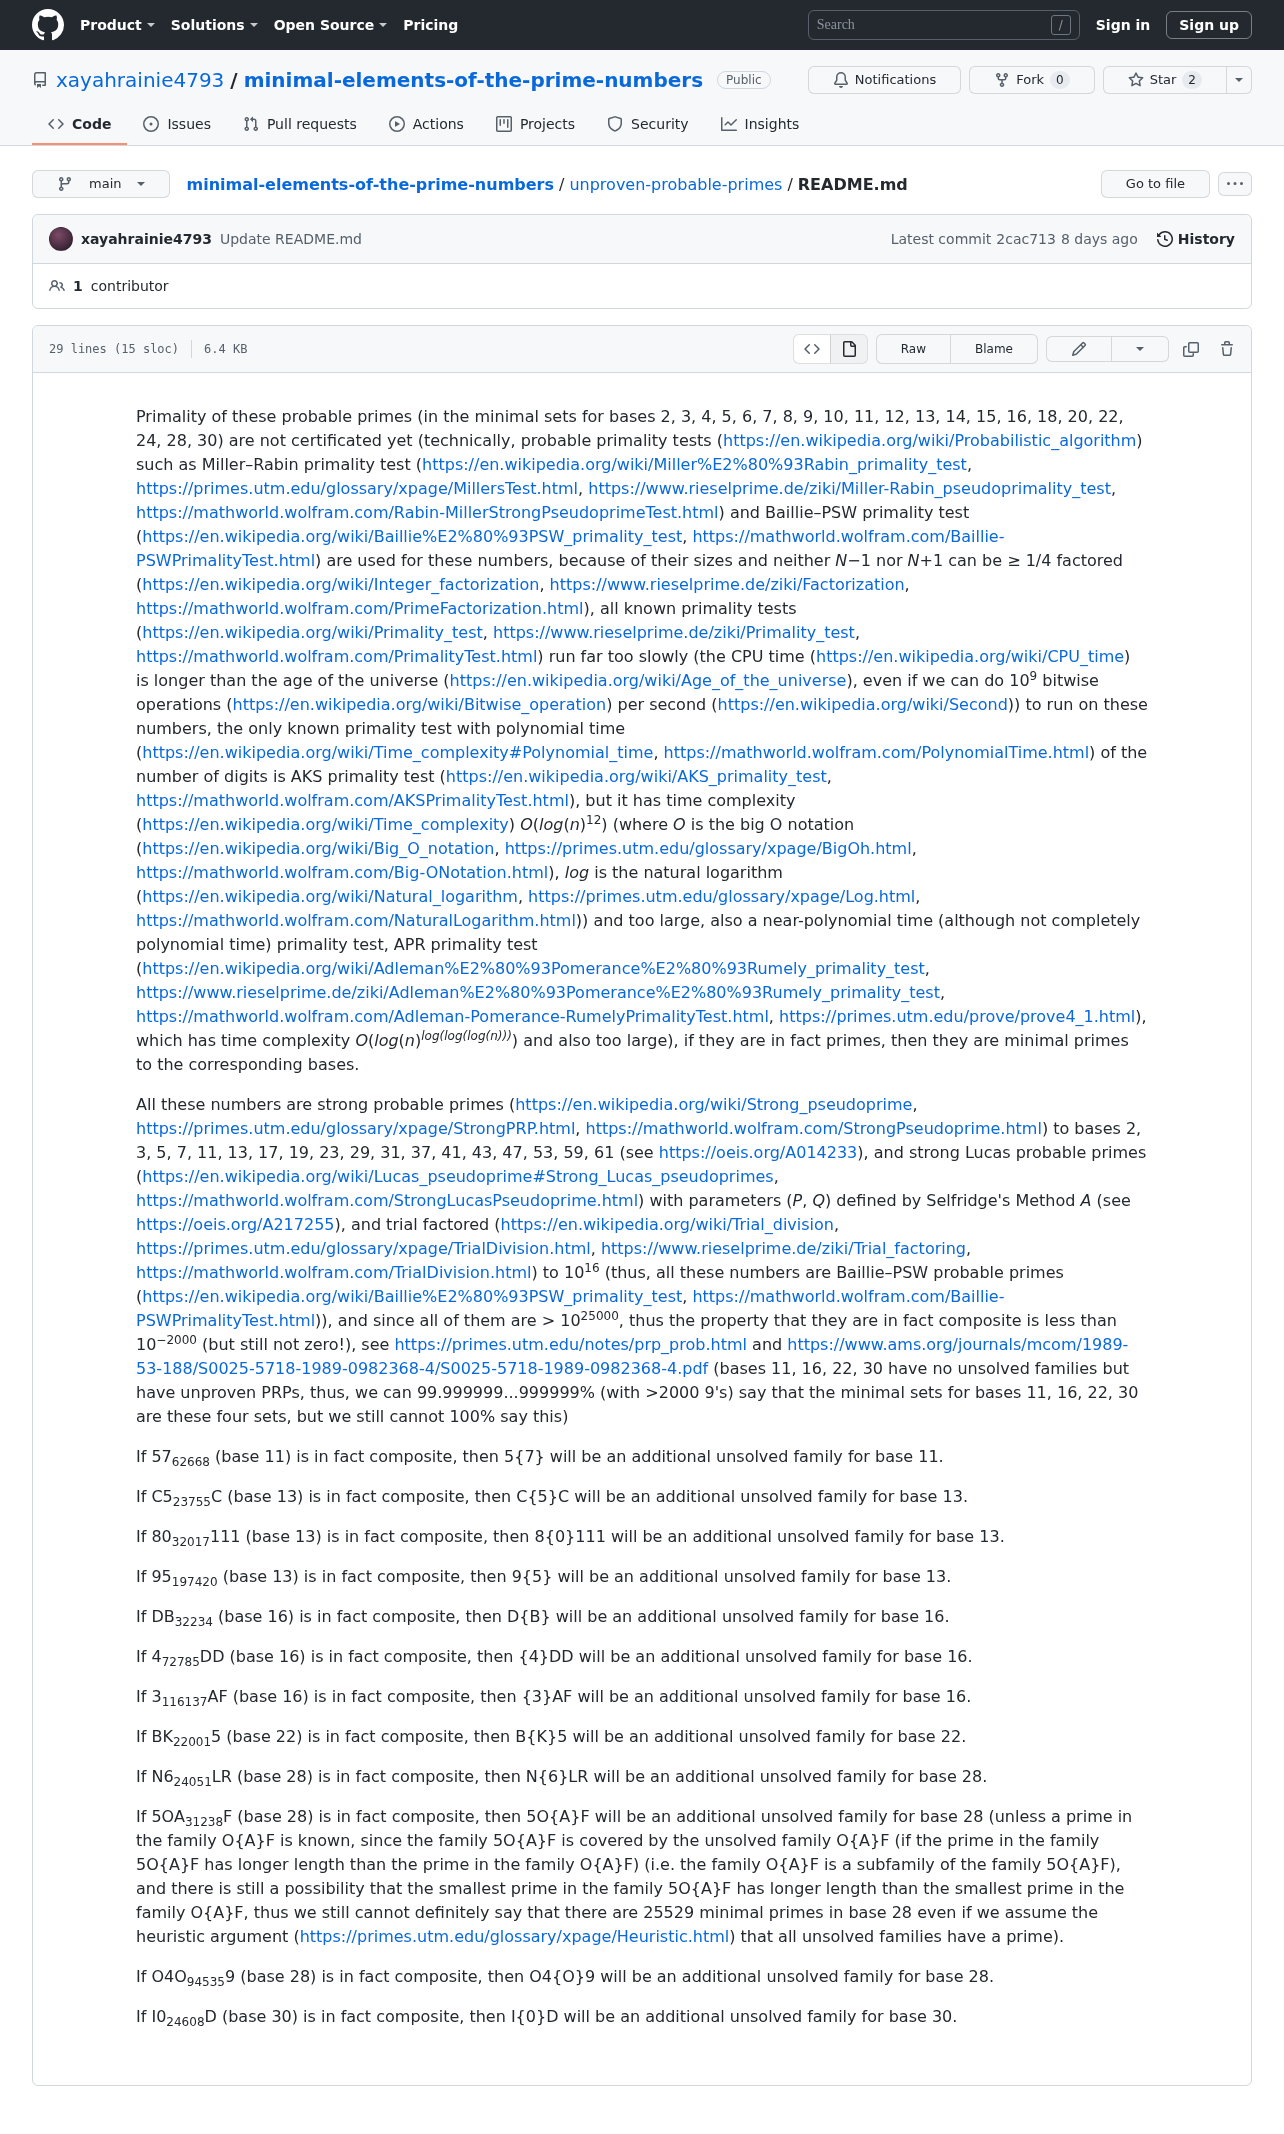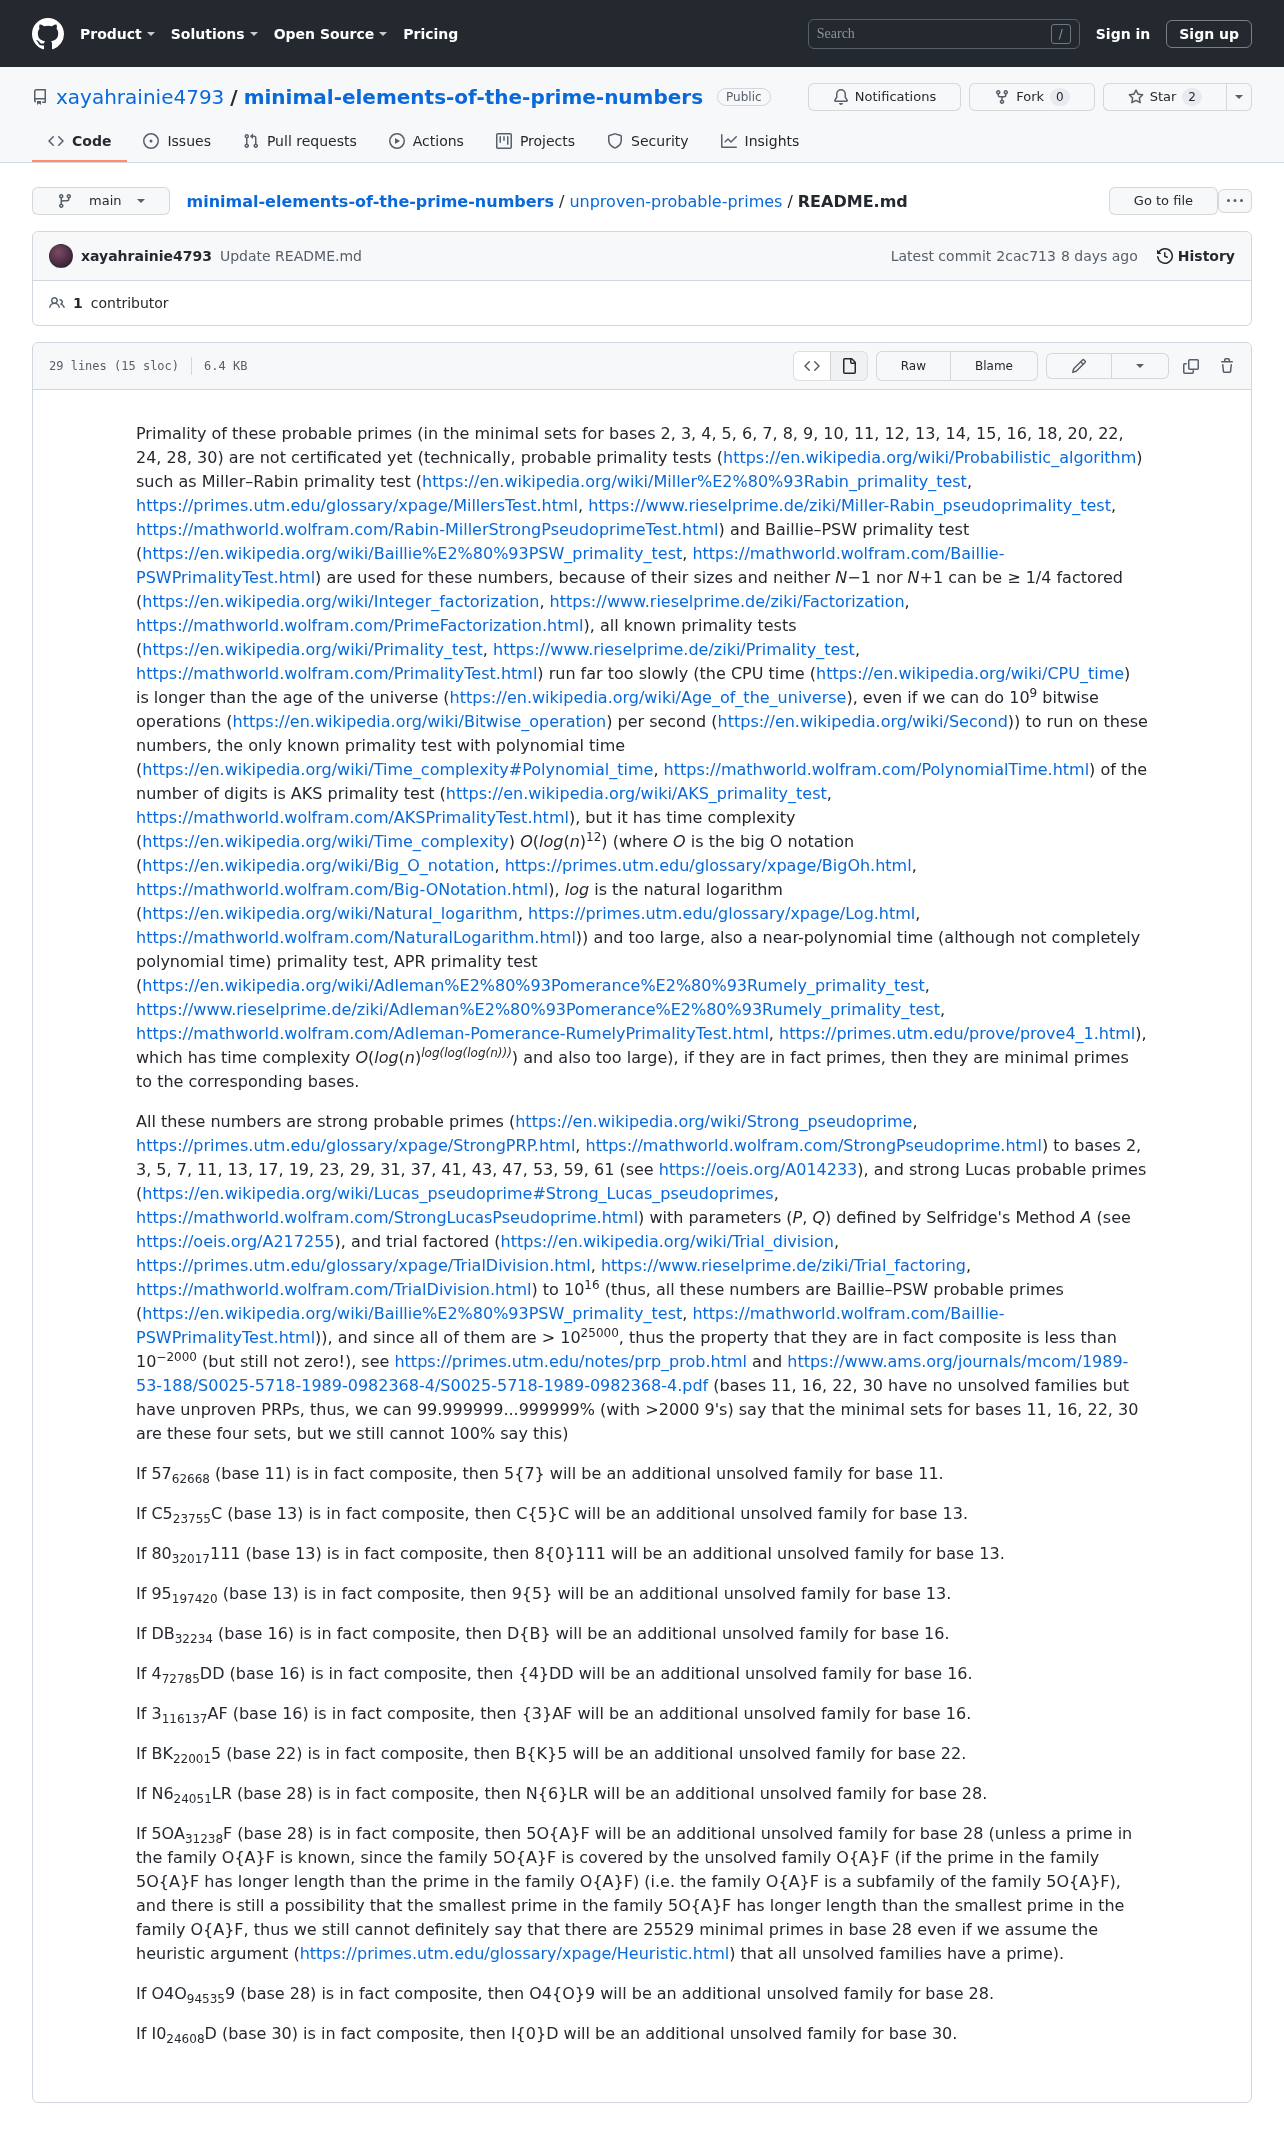--- a/index.html
+++ b/index.html
@@ -15,7 +15,7 @@
   button{font-family:inherit;cursor:pointer}
 
   
-  .gh-header{display:flex;align-items:center;gap:16px;background:var(--header-bg);height:67px;padding:0 32px;color:#fff}
+  .gh-header{display:flex;align-items:center;gap:16px;background:var(--header-bg);height:50px;padding:0 32px;color:#fff}
   .gh-logo{color:#fff}
   .nav-menus{display:flex;gap:16px;align-items:center}
   .nav-item{display:flex;align-items:center;gap:5px;font-size:14px;font-weight:600;color:#fff;cursor:pointer}

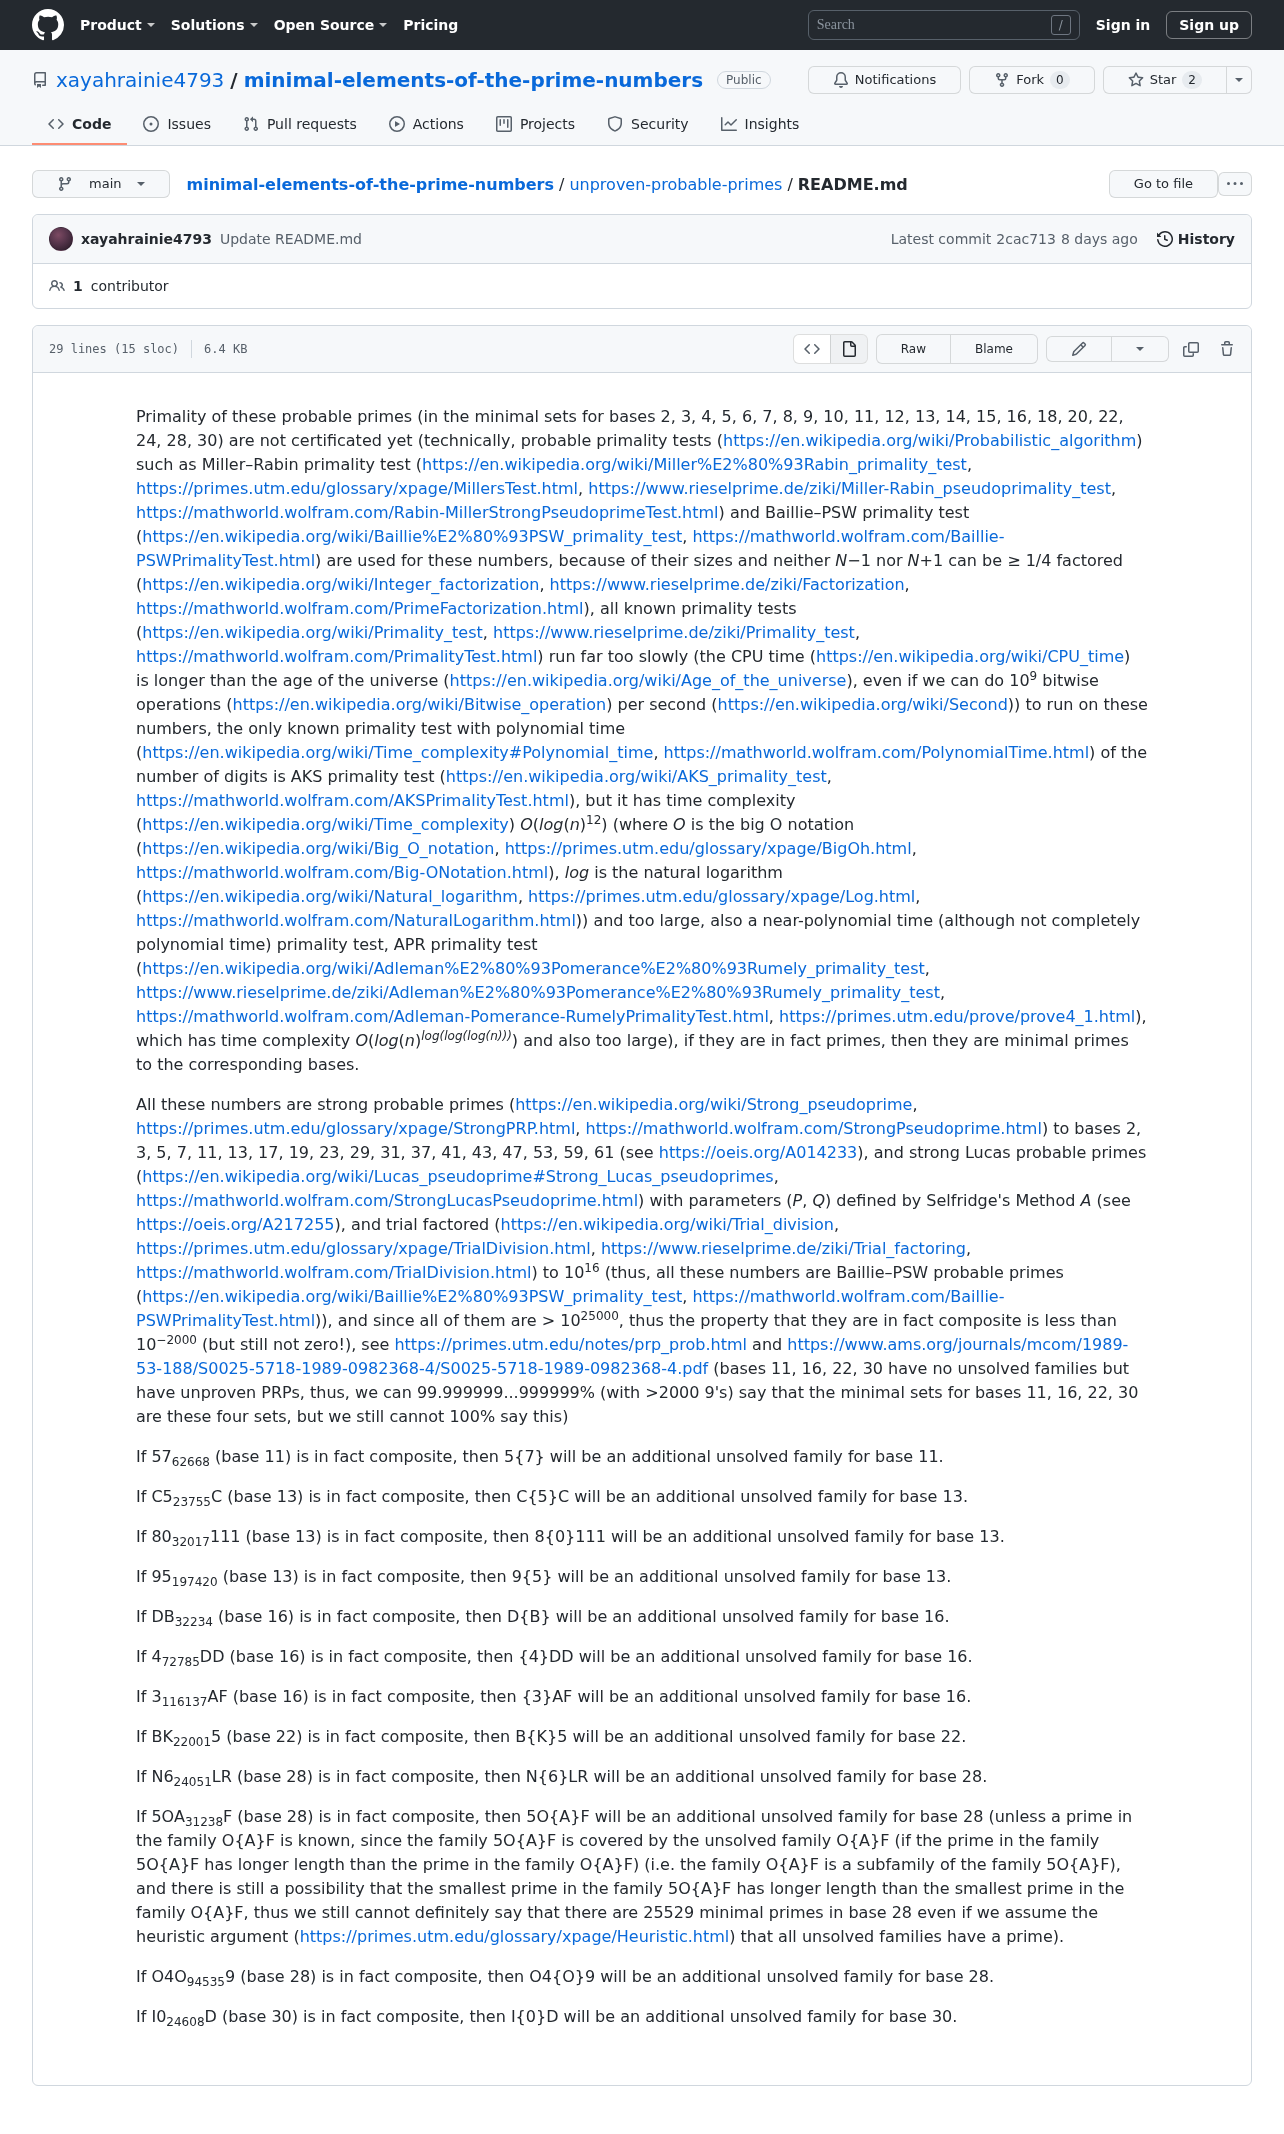--- a/index.html
+++ b/index.html
@@ -59,7 +59,7 @@
   .breadcrumb .crumb-repo{font-weight:600}
   .breadcrumb .crumb-file{font-weight:600;color:var(--text)}
   .breadcrumb .sep{color:var(--text)}
-  .fn-right{margin-left:auto;display:flex;align-items:center;}
+  .fn-right{margin-left:auto;display:flex;align-items:center;gap:8px}
   .kebab-btn{padding:3px 8px;color:var(--muted)}
 
   .box{border:1px solid var(--border);border-radius:6px;margin-bottom:16px}

